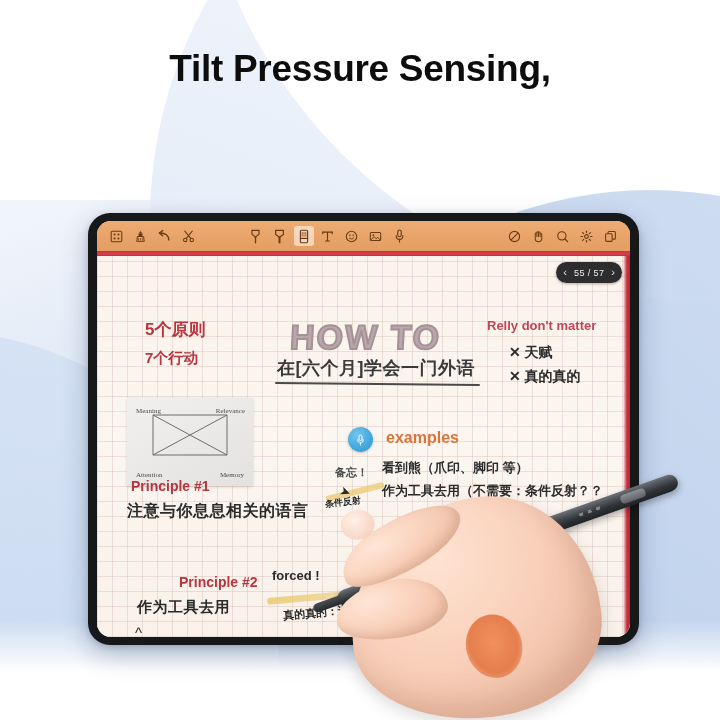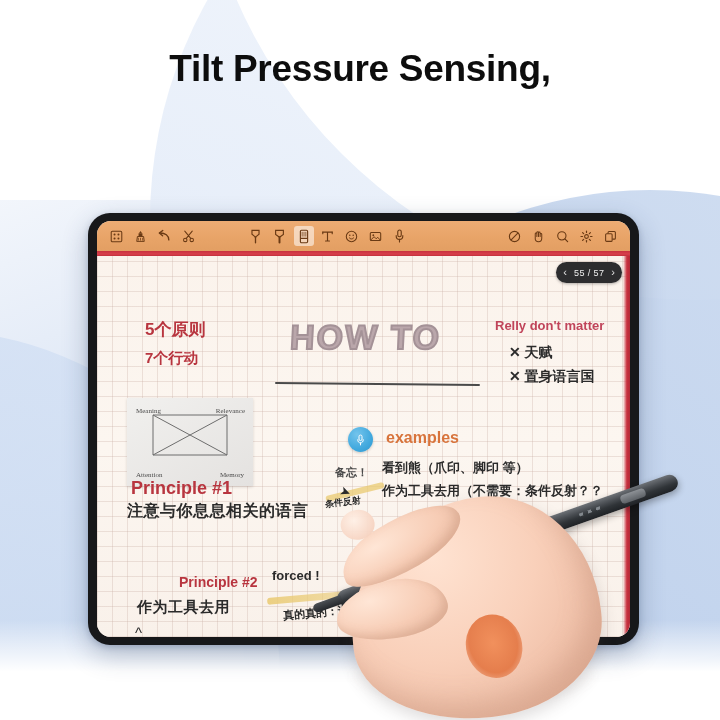--- a/index.html
+++ b/index.html
@@ -151,7 +151,7 @@
   
   .hw { position:absolute; white-space:nowrap; }
   .hw-red   { color:#b8353f; }
-  .hw-pink  { color:#c0445a;margin-left:8px; }
+  .hw-pink  { color:#c0445a; }
   .hw-dark  { color:#2b2b2b; }
   .hw-gray  { color:#4a4a4a;text-align:center; }
   .hw-orange{ color:#d8743c; }

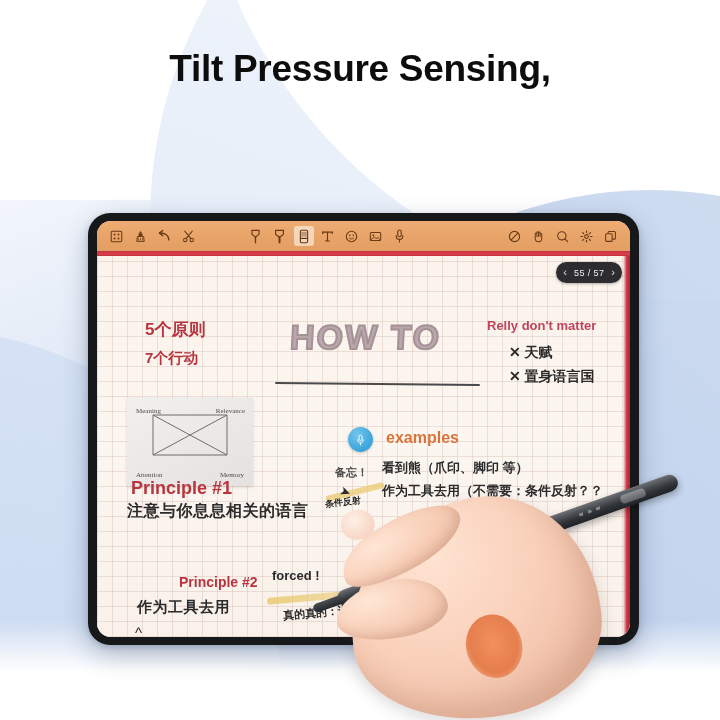--- a/index.html
+++ b/index.html
@@ -491,6 +491,7 @@
       <div class="hw hw-red note-7 scribble">7个行动</div>
 
       <div class="howto">HOW TO</div>
+      <div class="subtitle-cn">在[六个月]学会一门外语</div>
       <div class="underline-1"></div>
 
       <div class="hw hw-pink relly scribble">Relly don't matter</div>

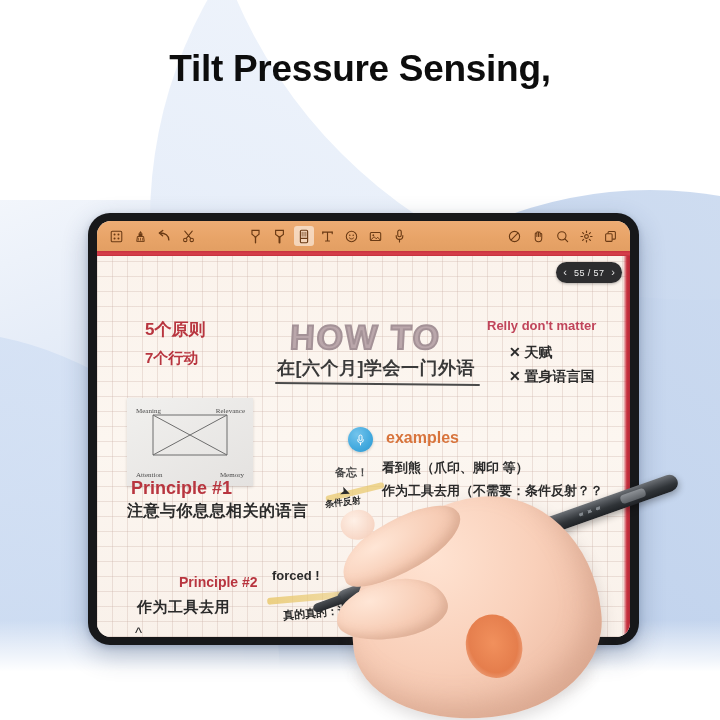--- a/index.html
+++ b/index.html
@@ -496,7 +496,7 @@
 
       <div class="hw hw-pink relly scribble">Relly don't matter</div>
       <div class="hw hw-dark x1 scribble">✕ 天赋</div>
-      <div class="hw hw-dark x2 scribble">✕ 置身语言国</div>
+      <div class="hw hw-dark x2 scribble">✕ 真的真的</div>
 
       <div class="diagram">
         <svg viewBox="0 0 126 72" preserveAspectRatio="none">

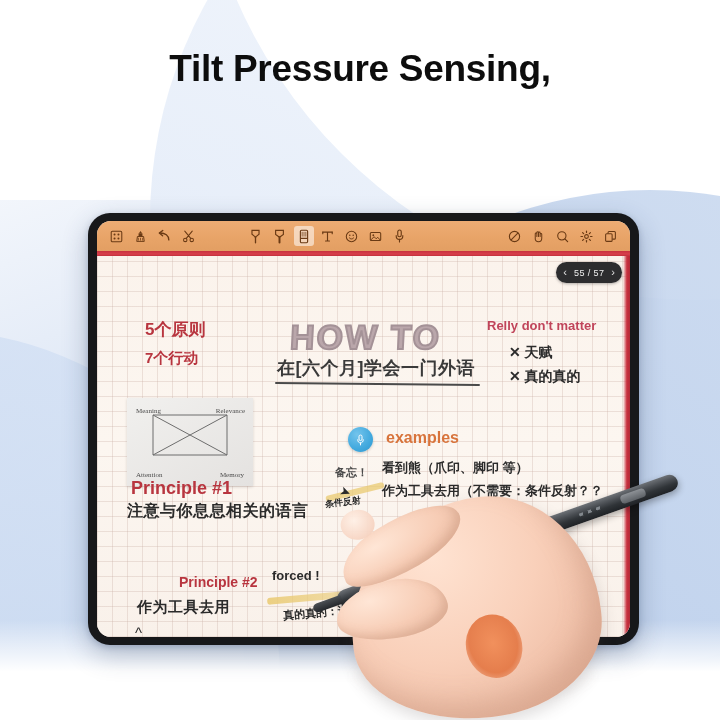--- a/index.html
+++ b/index.html
@@ -218,7 +218,7 @@
   .examples { left:289px; top:173px; font-size:16px; font-weight:bold; }
 
   
-  .p1 { left:34px; top:222px; font-size:18px; font-weight:bold; }
+  .p1 { left:34px; top:222px; font-size:14px; font-weight:bold; }
   .p1cn { left:30px; top:245px; font-size:16px; font-weight:bold; letter-spacing:.5px; }
   .p2 { left:42px; top:318px; font-size:14px; font-weight:bold;padding-left:40px; }
   .p2cn { left:40px; top:342px; font-size:15px; font-weight:bold; letter-spacing:.5px; }

